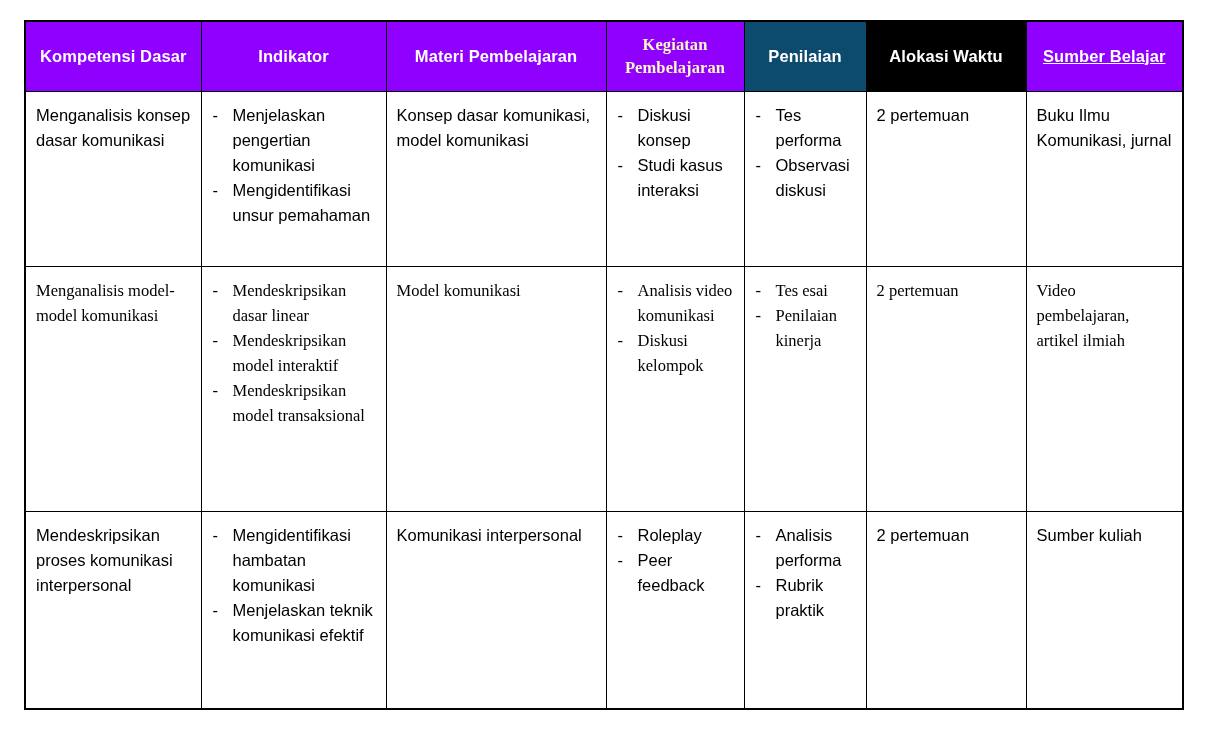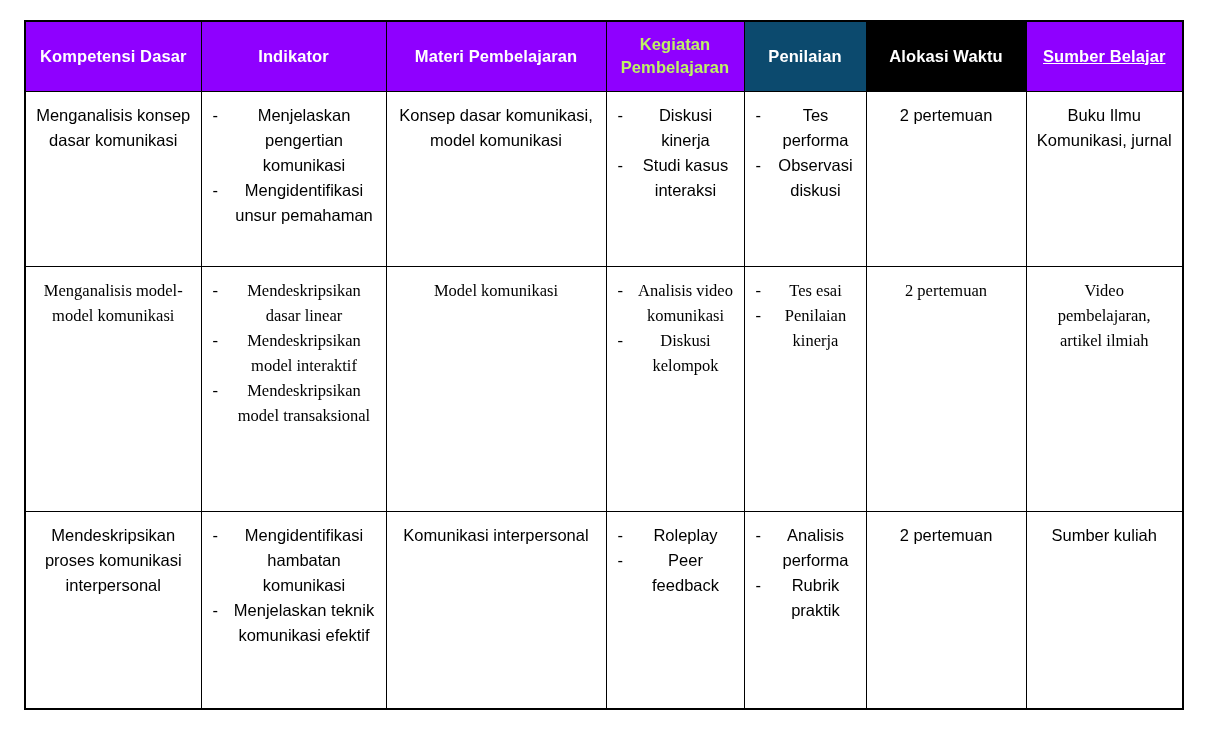--- a/index.html
+++ b/index.html
@@ -113,7 +113,7 @@
           <th style="background: rgb(143, 0, 255); color: rgb(255, 255, 255);">Kompetensi Dasar</th>
           <th style="background: rgb(143, 0, 255); color: rgb(255, 255, 255); margin-top: 9px;">Indikator</th>
           <th style="background: rgb(143, 0, 255); color: rgb(255, 255, 255);">Materi Pembelajaran</th>
-          <th style="background: rgb(143, 0, 255); color: #bef264;">Kegiatan Pembelajaran</th>
+          <th style="background: rgb(143, 0, 255); color: #fef9c3; font-family: Liberation Serif, serif;">Kegiatan Pembelajaran</th>
           <th style="background: #0c4a6e; color: rgb(255, 255, 255);">Penilaian</th>
           <th style="background: #000000; color: rgb(255, 255, 255);">Alokasi Waktu</th>
           <th style="background: rgb(143, 0, 255); color: rgb(255, 255, 255); text-decoration: underline;">Sumber Belajar</th>

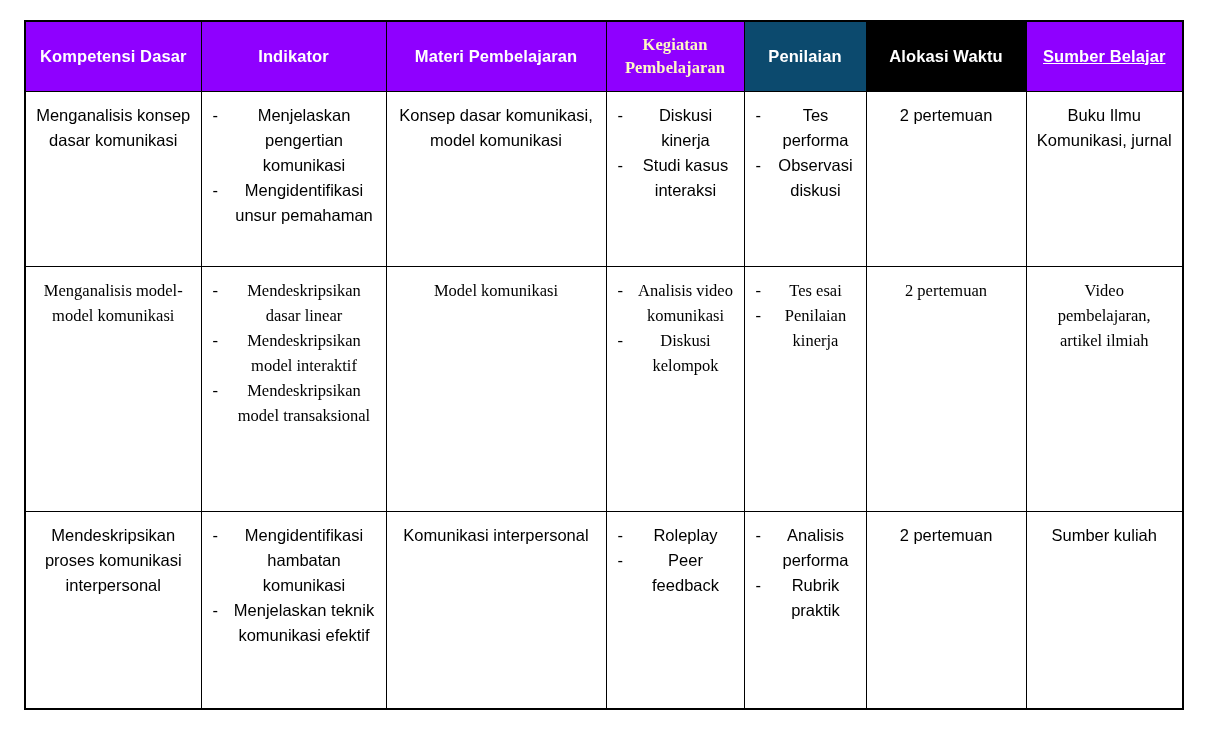--- a/index.html
+++ b/index.html
@@ -40,7 +40,6 @@
     border: 1px solid #000000;
     vertical-align: top;
     padding: 0;
-    text-align: center;
   }
   table.syllabus thead th {
     background: #8F00FF;

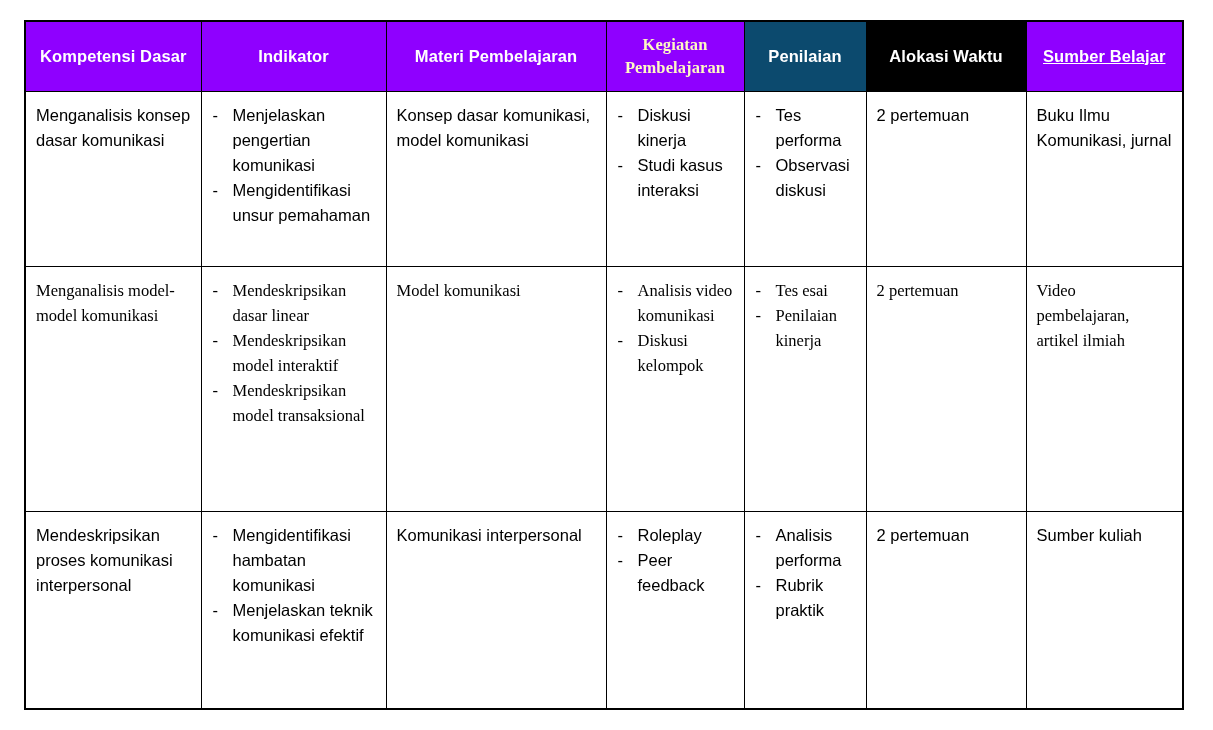--- a/index.html
+++ b/index.html
@@ -137,7 +137,7 @@
           <td>
             <div class="cell-inner">
               <ul class="dashlist">
-                  <li><span class="dash">-</span><span>Diskusi kinerja</span></li>
+                  <li><span class="dash">-</span><span>Diskusi konsep</span></li>
                   <li><span class="dash">-</span><span>Studi kasus interaksi</span></li>
                 </ul>
             </div>

